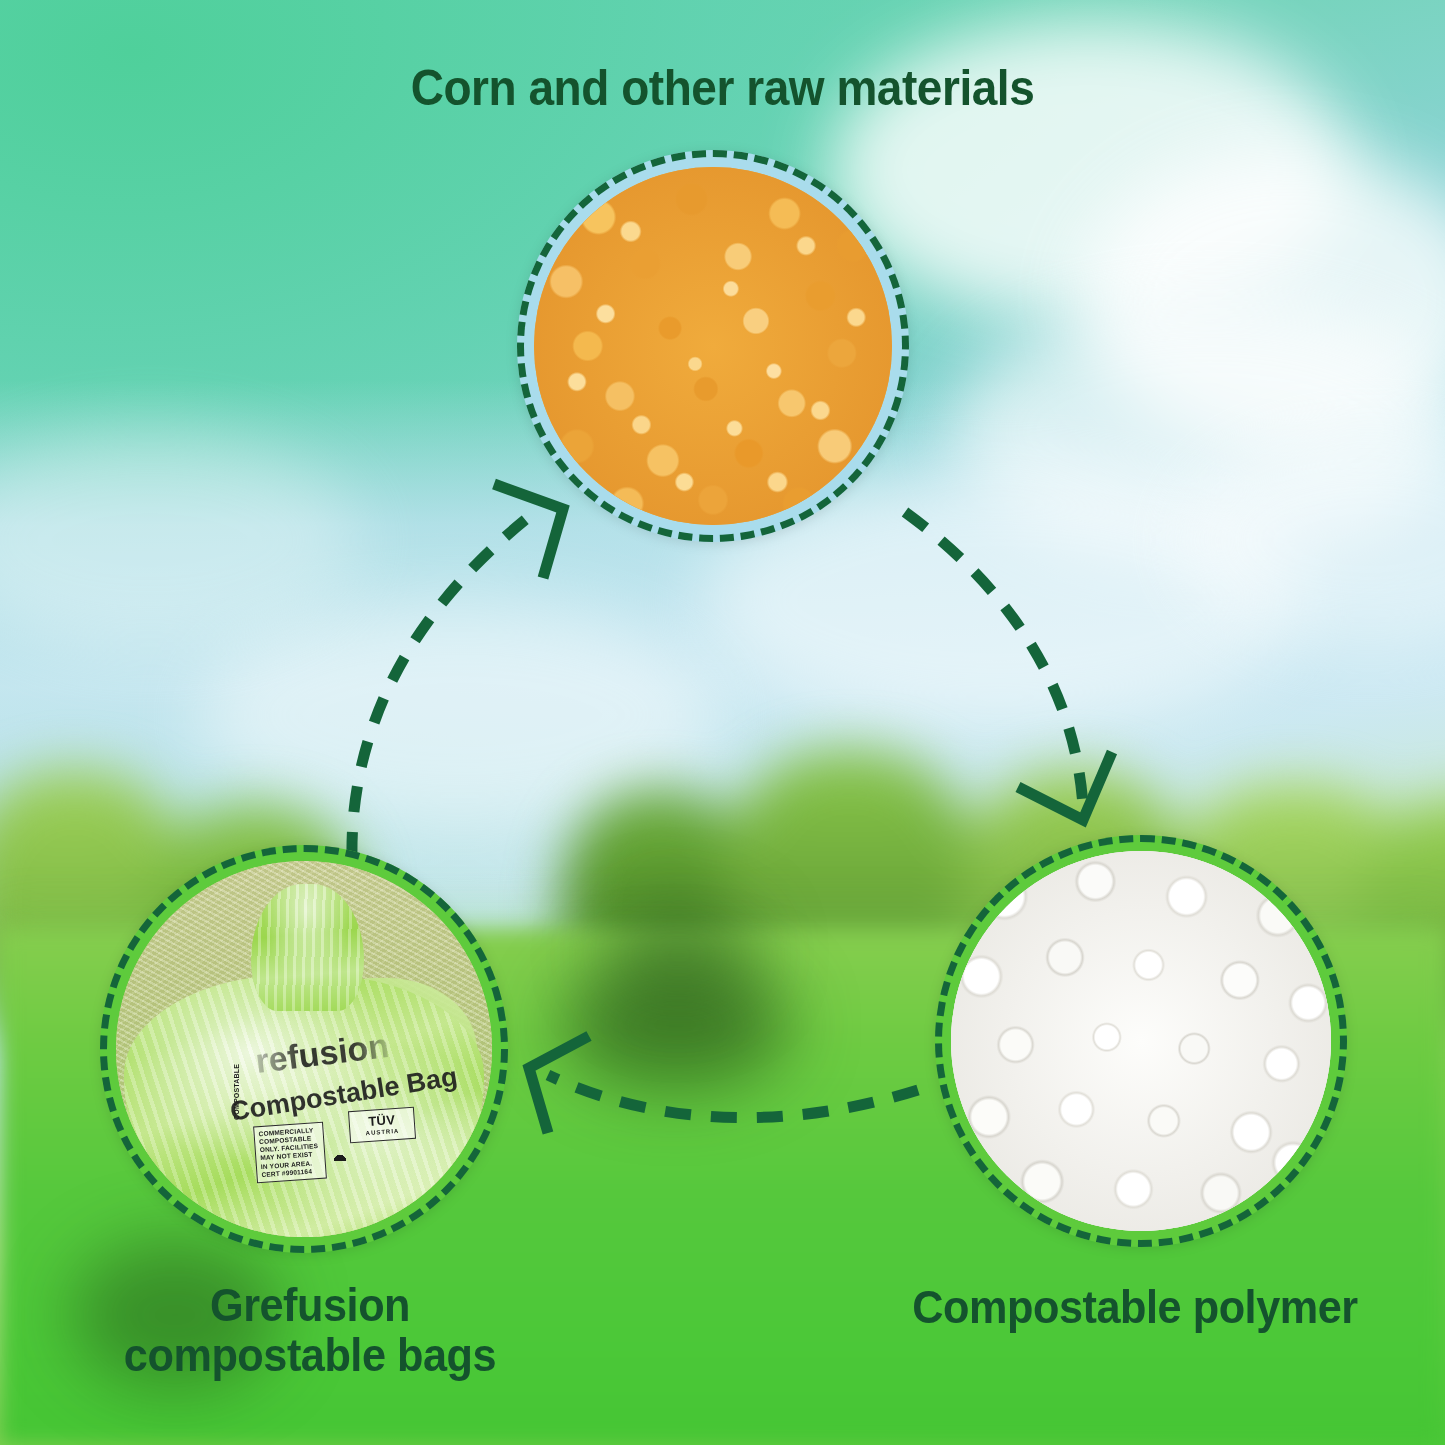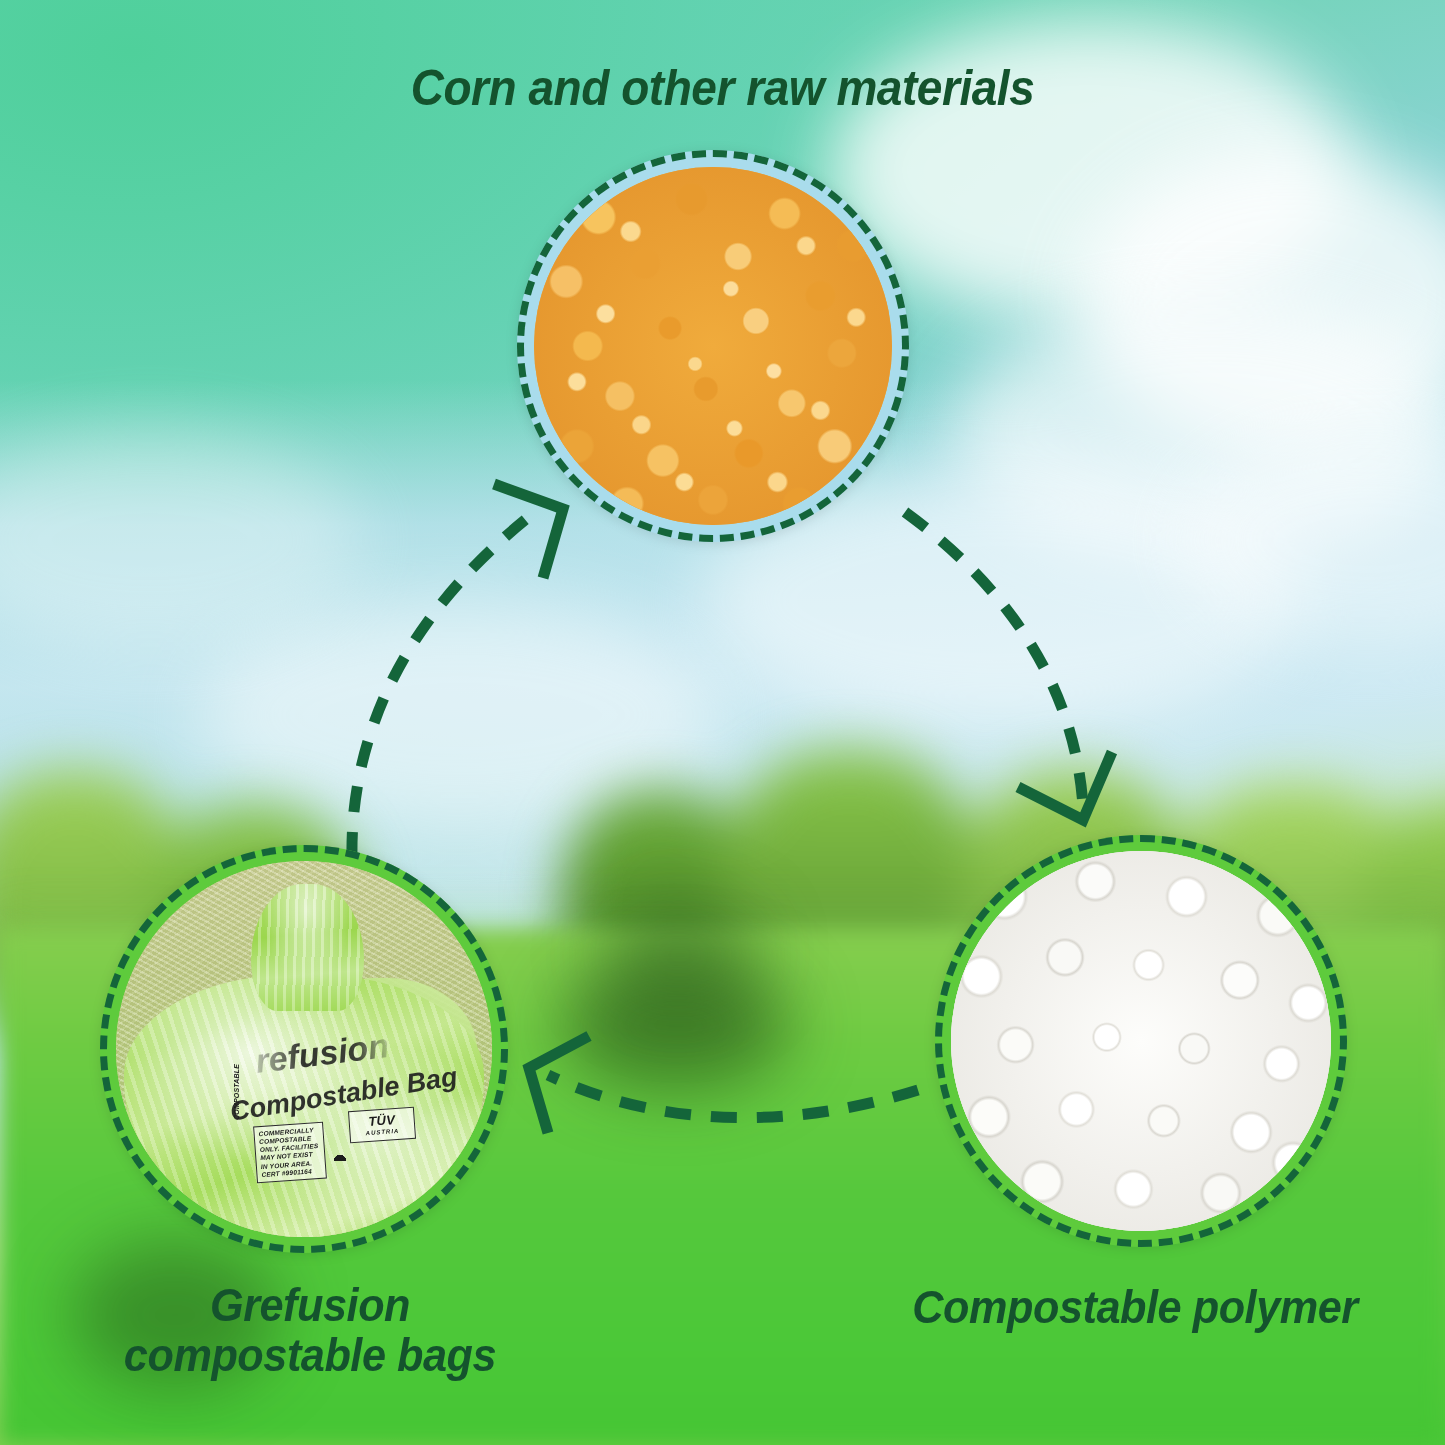--- a/index.html
+++ b/index.html
@@ -8,7 +8,7 @@
     font-family:"Liberation Sans", sans-serif;
     background:#8fd3d8;
   }
-  #stage{position:relative;width:1445px;height:1445px;overflow:hidden;font-style:italic;}
+  #stage{position:relative;width:1445px;height:1445px;overflow:hidden;}
 
   
   .bg-base{

